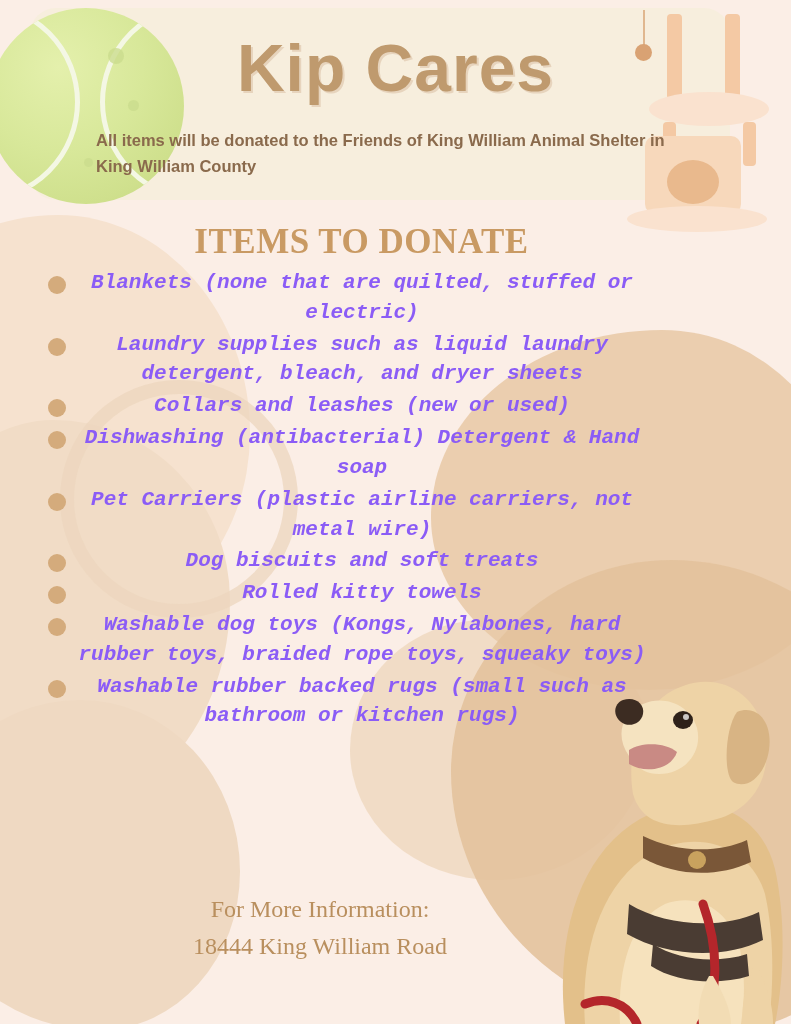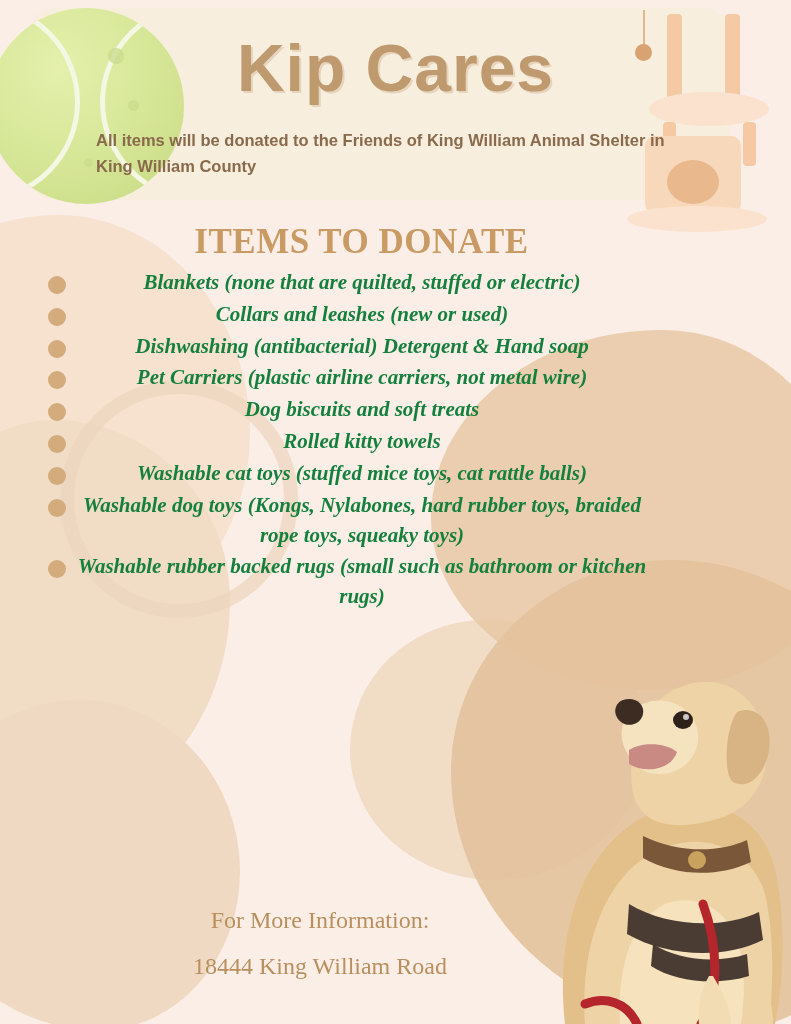--- a/index.html
+++ b/index.html
@@ -247,12 +247,12 @@
   .item-text {
     flex: 1 1 auto;
     text-align: center;
-    font-family: Liberation Serif, serif;
+    font-family: Liberation Mono, monospace;
     font-style: italic;
     font-weight: bold;
     font-size: 21px;
     line-height: 1.42;
-    color: #15803d;
+    color: #8b5cf6;
   }
 
   .footer {

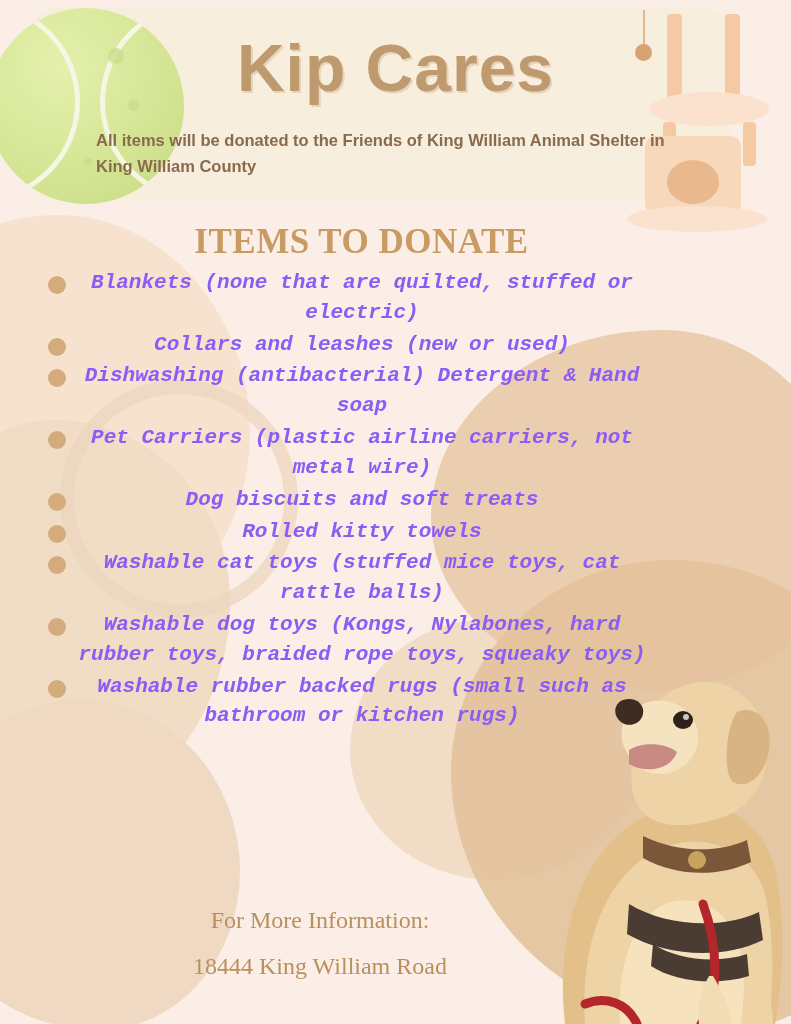--- a/index.html
+++ b/index.html
@@ -350,6 +350,10 @@
     </div>
     <div class="list-item">
       <span class="bullet"></span>
+      <span class="item-text">Laundry supplies such as liquid laundry detergent, bleach, and dryer sheets</span>
+    </div>
+    <div class="list-item">
+      <span class="bullet"></span>
       <span class="item-text">Collars and leashes (new or used)</span>
     </div>
     <div class="list-item">

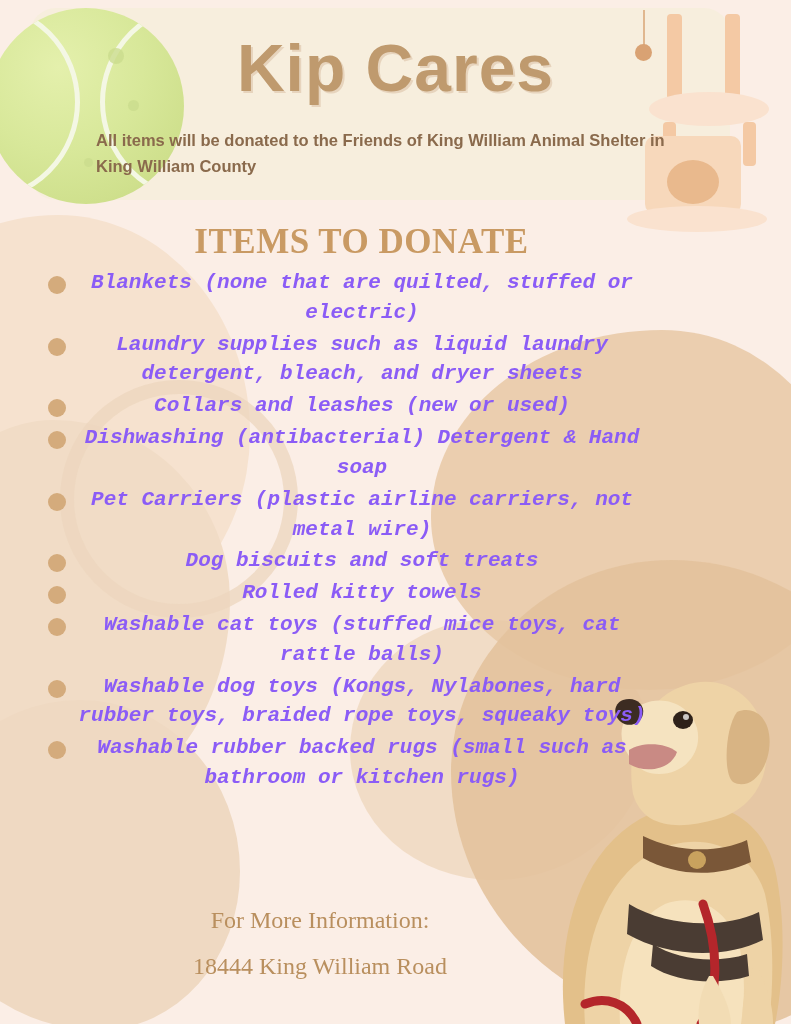--- a/index.html
+++ b/index.html
@@ -374,10 +374,6 @@
     </div>
     <div class="list-item">
       <span class="bullet"></span>
-      <span class="item-text">Washable cat toys (stuffed mice toys, cat rattle balls)</span>
-    </div>
-    <div class="list-item">
-      <span class="bullet"></span>
       <span class="item-text">Washable dog toys (Kongs, Nylabones, hard rubber toys, braided rope toys, squeaky toys)</span>
     </div>
     <div class="list-item">

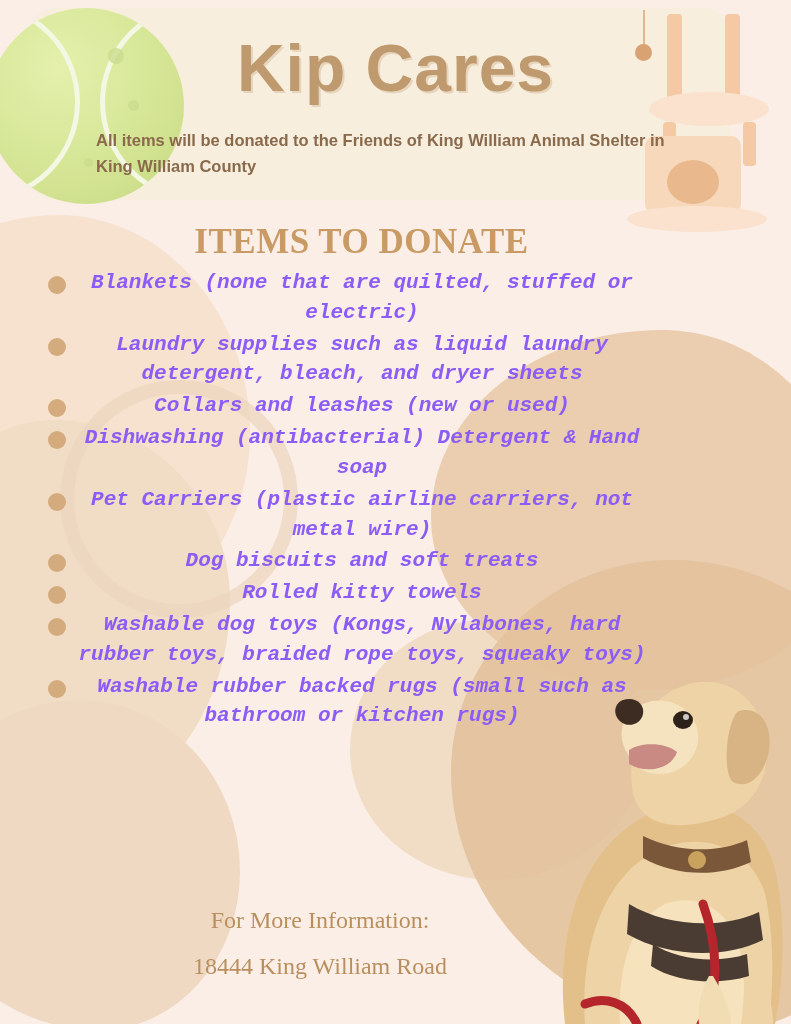--- a/index.html
+++ b/index.html
@@ -266,7 +266,7 @@
     color: #b98f5e;
     line-height: 1.45;
   }
-  .footer div { margin-bottom: 2px; margin-top: 11px; }
+  .footer div { margin-bottom: 2px; }
 </style>
 </head>
 <body>

